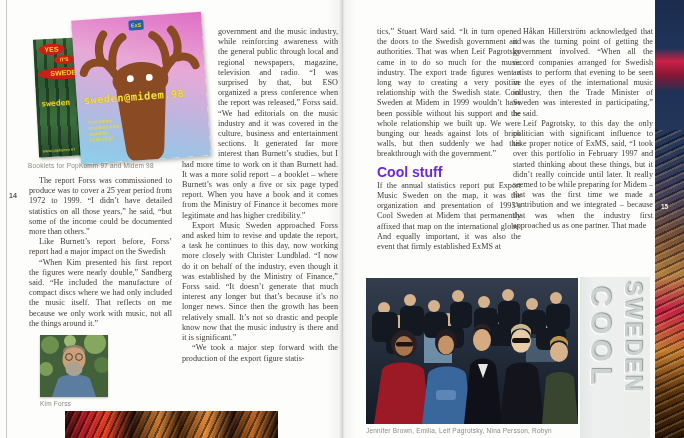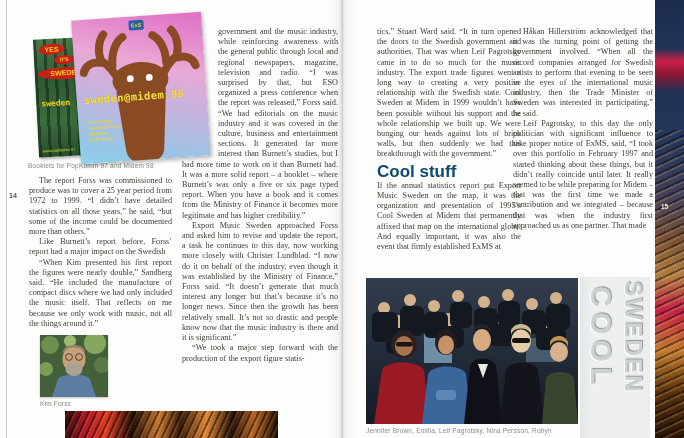--- a/index.html
+++ b/index.html
@@ -19,7 +19,7 @@
   .bodycol p.ind { text-indent:10px; }
   .wrap-spacer { float:left; width:36px; height:124px; }
   .section-heading { font-family:"Liberation Sans", sans-serif; font-weight:bold;
-    font-size:17px; color:#0c4a6e; margin:7px 0 4px 0; text-align:left; }
+    font-size:14px; color:#6d28d9; margin:7px 0 4px 0; text-align:left; }
 
   .caption { position:absolute; font-family:"Liberation Sans", sans-serif;
     font-size:6.5px; color:#8b8a84; letter-spacing:.2px; }

